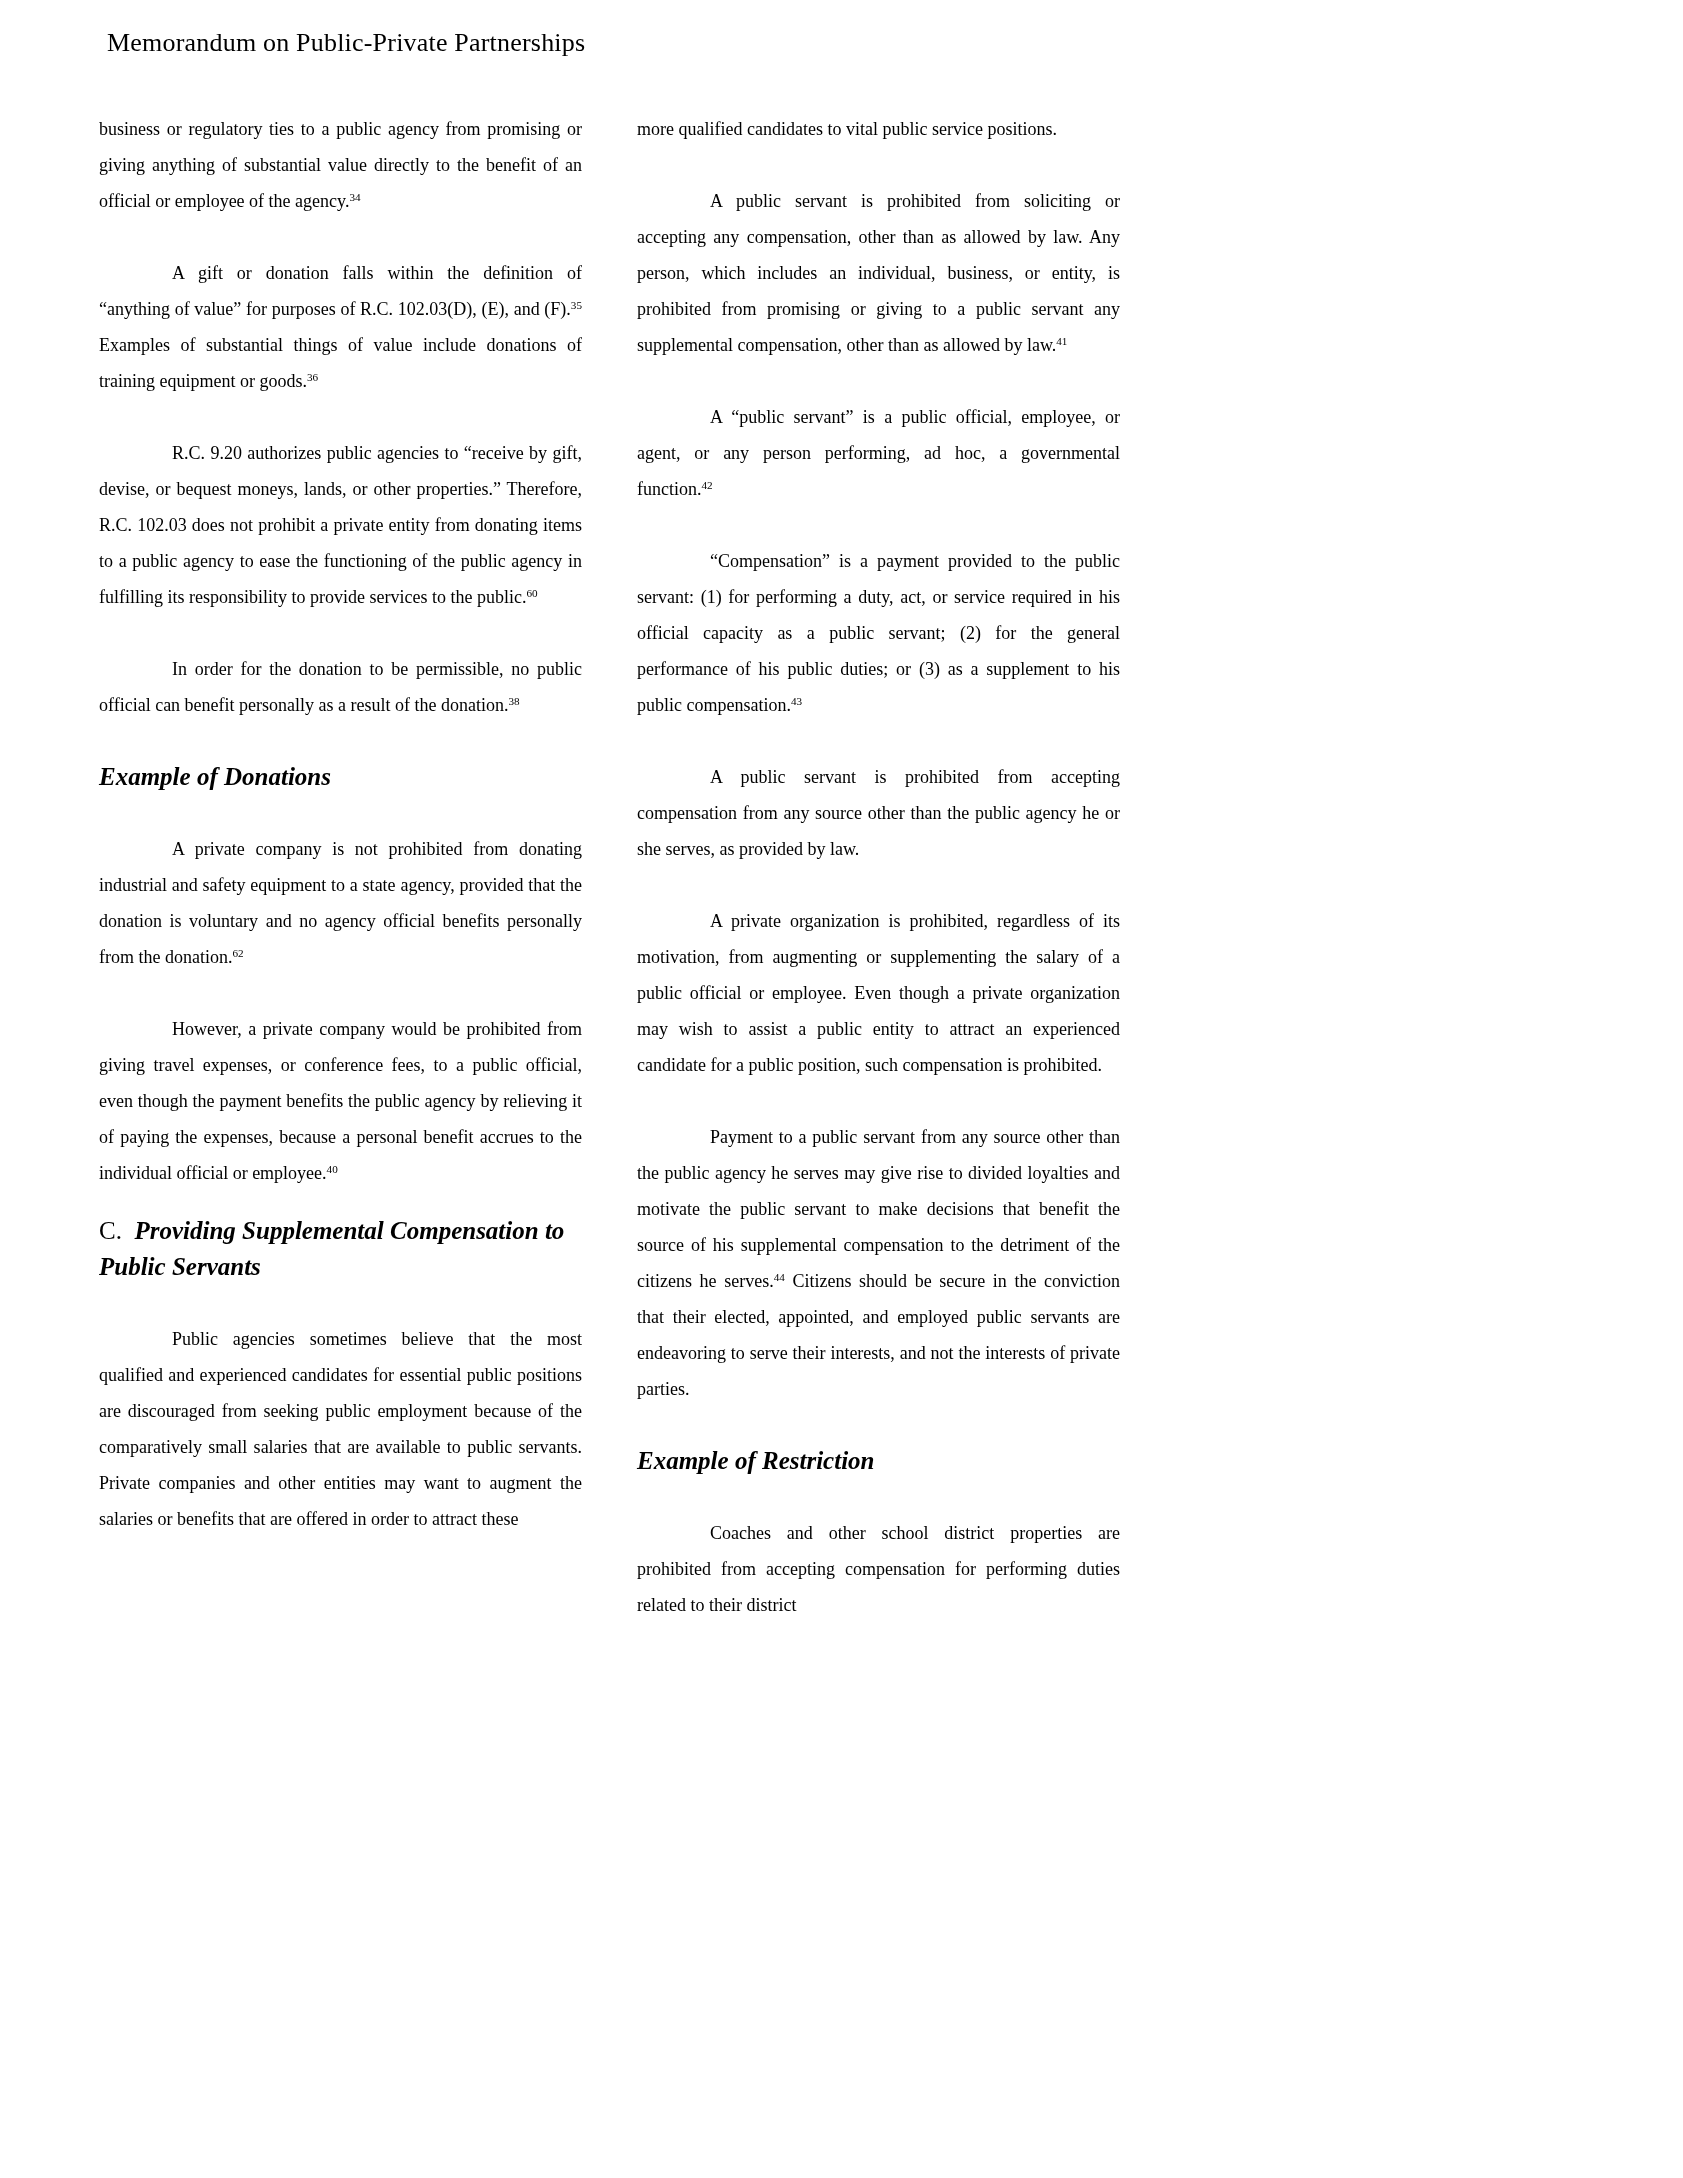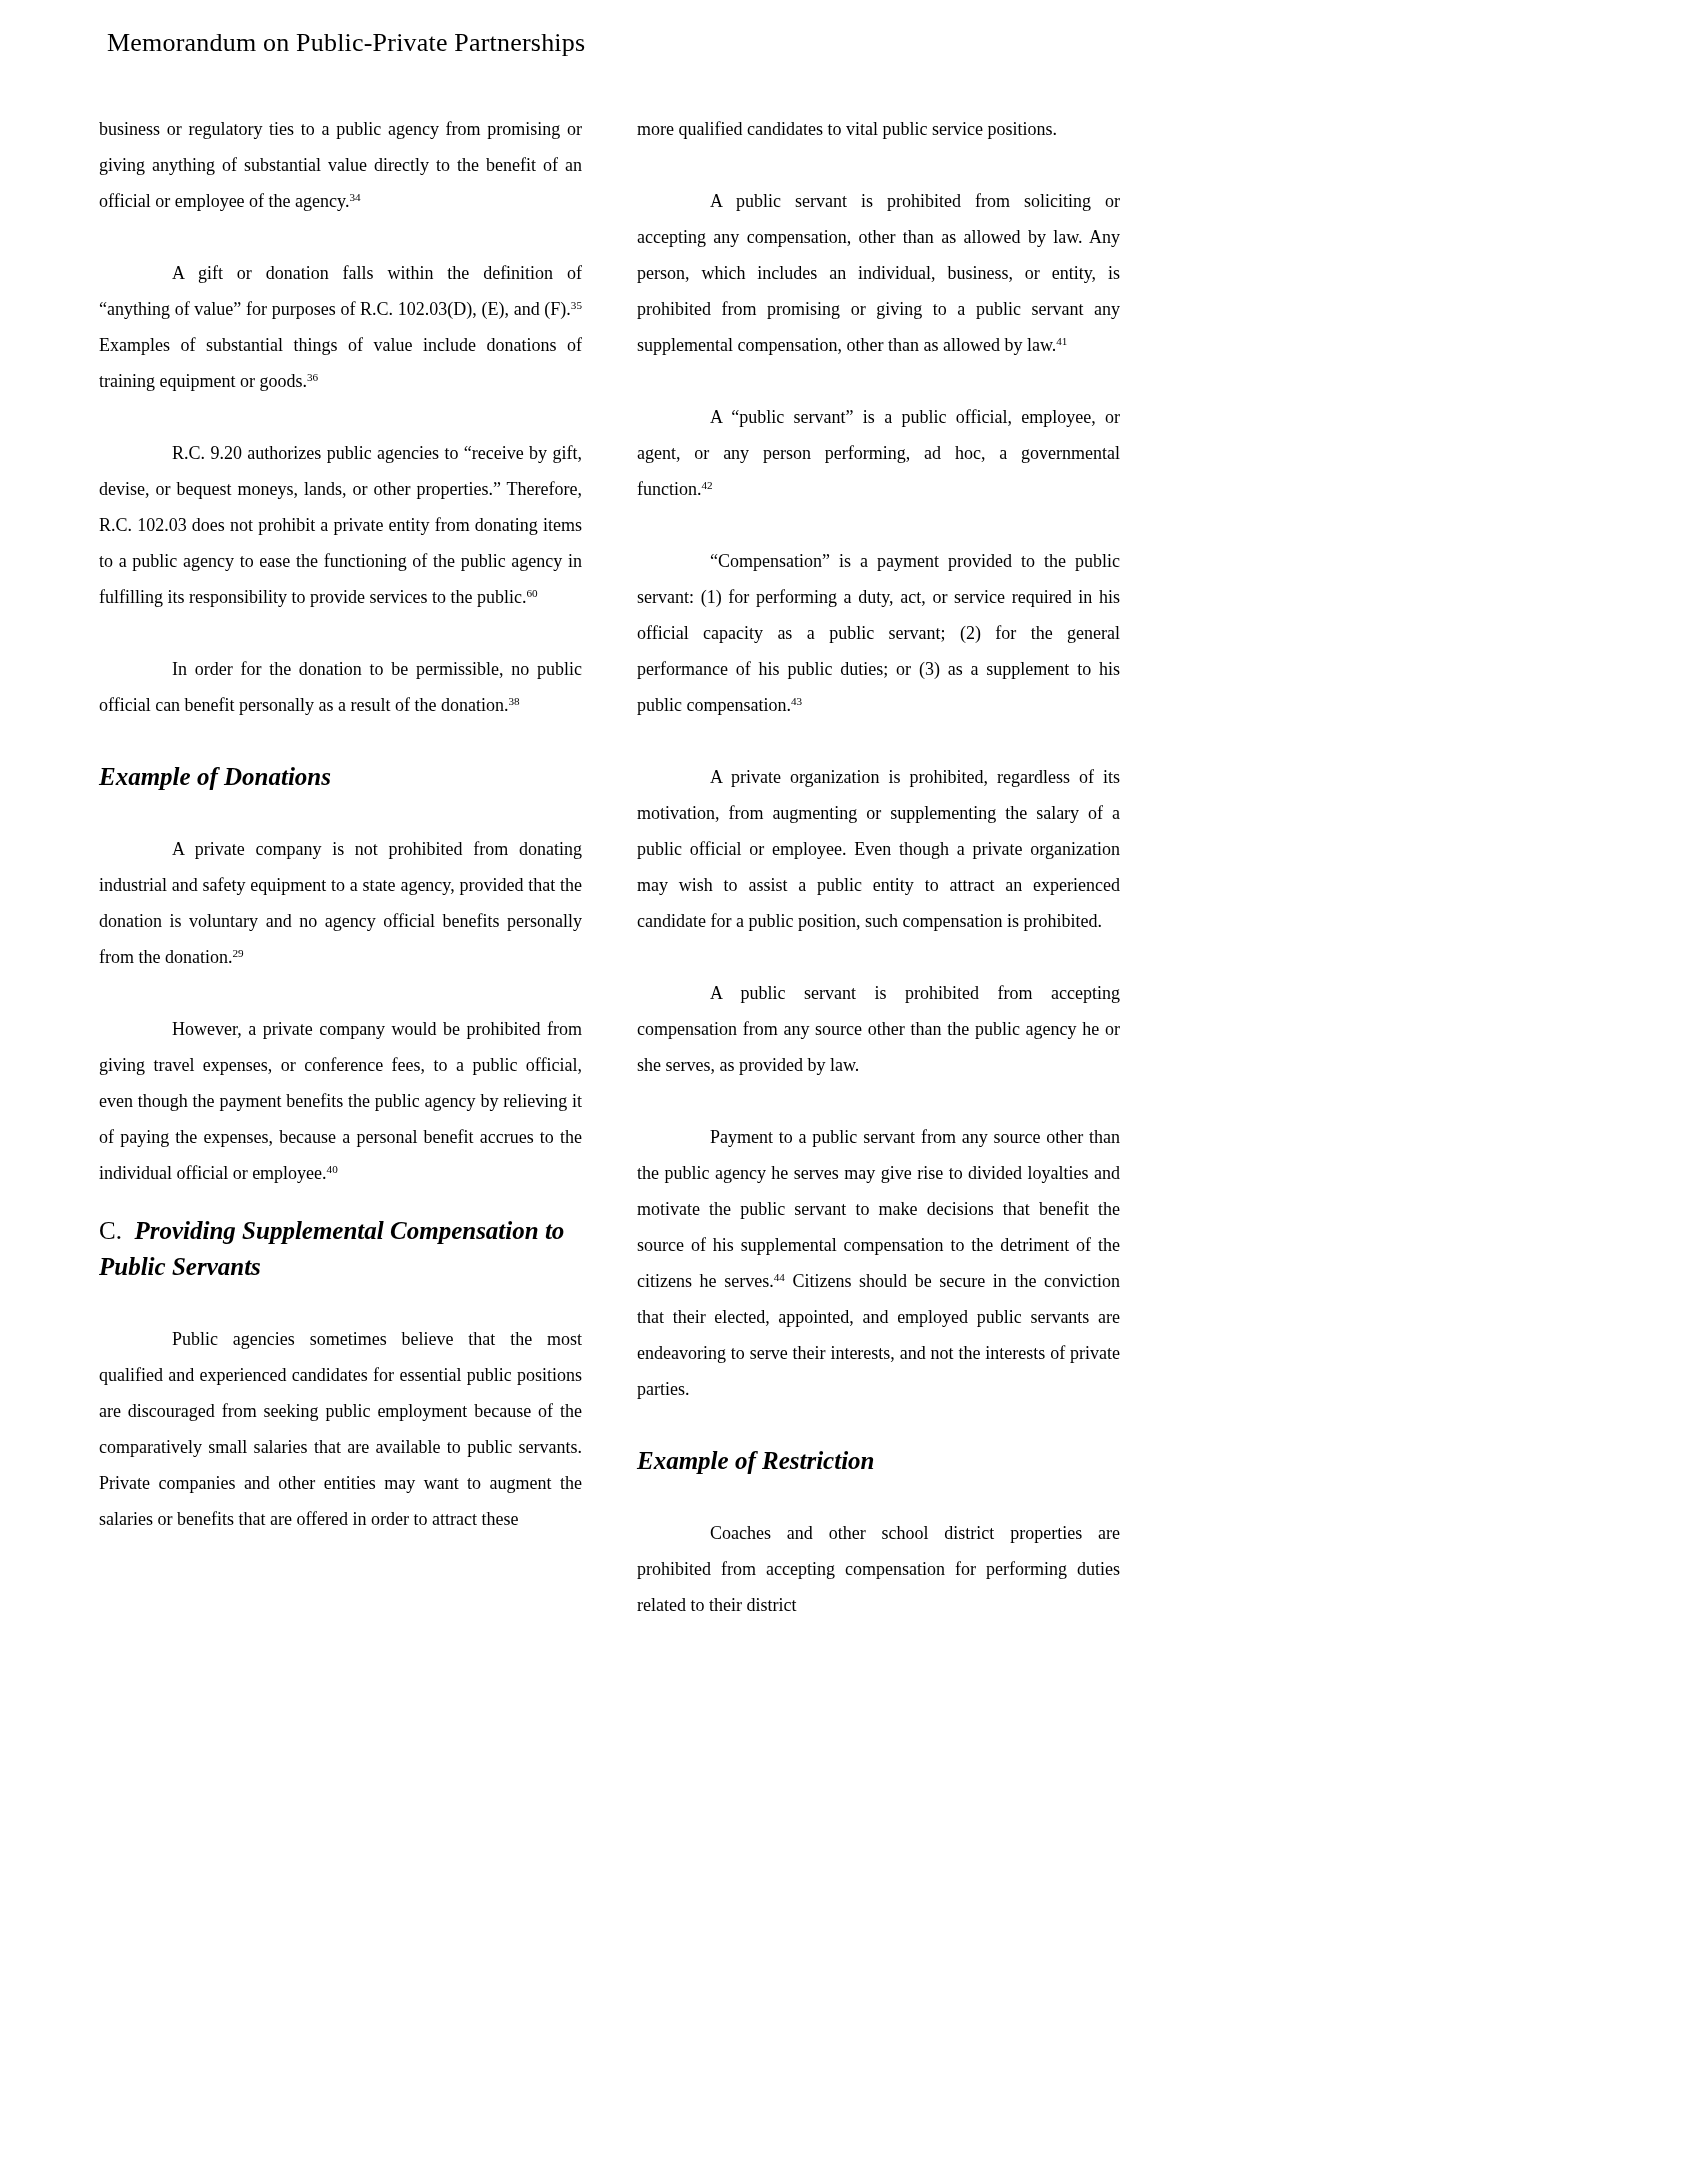--- a/index.html
+++ b/index.html
@@ -117,9 +117,9 @@
 
       <p class="body gap"><span>“Compensation” is a payment provided to the public servant: (1) for performing a duty, act, or service required in his official capacity as a public servant; (2) for the general performance of his public duties; or (3) as a supplement to his public compensation.</span><sup>43</sup></p>
 
+      <p class="body gap"><span>A public servant is prohibited from accepting compensation from any source other than the public agency he or she serves, as provided by law.</span></p>
+
       <p class="body gap"><span>A private organization is prohibited, regardless of its motivation, from augmenting or supplementing the salary of a public official or employee. Even though a private organization may wish to assist a public entity to attract an experienced candidate for a public position, such compensation is prohibited.</span></p>
-
-      <p class="body gap"><span>A public servant is prohibited from accepting compensation from any source other than the public agency he or she serves, as provided by law.</span></p>
 
       <p class="body gap"><span>Payment to a public servant from any source other than the public agency he serves may give rise to divided loyalties and motivate the public servant to make decisions that benefit the source of his supplemental compensation to the detriment of the citizens he serves.</span><sup>44</sup><span> Citizens should be secure in the conviction that their elected, appointed, and employed public servants are endeavoring to serve their interests, and not the interests of private parties.</span></p>
 

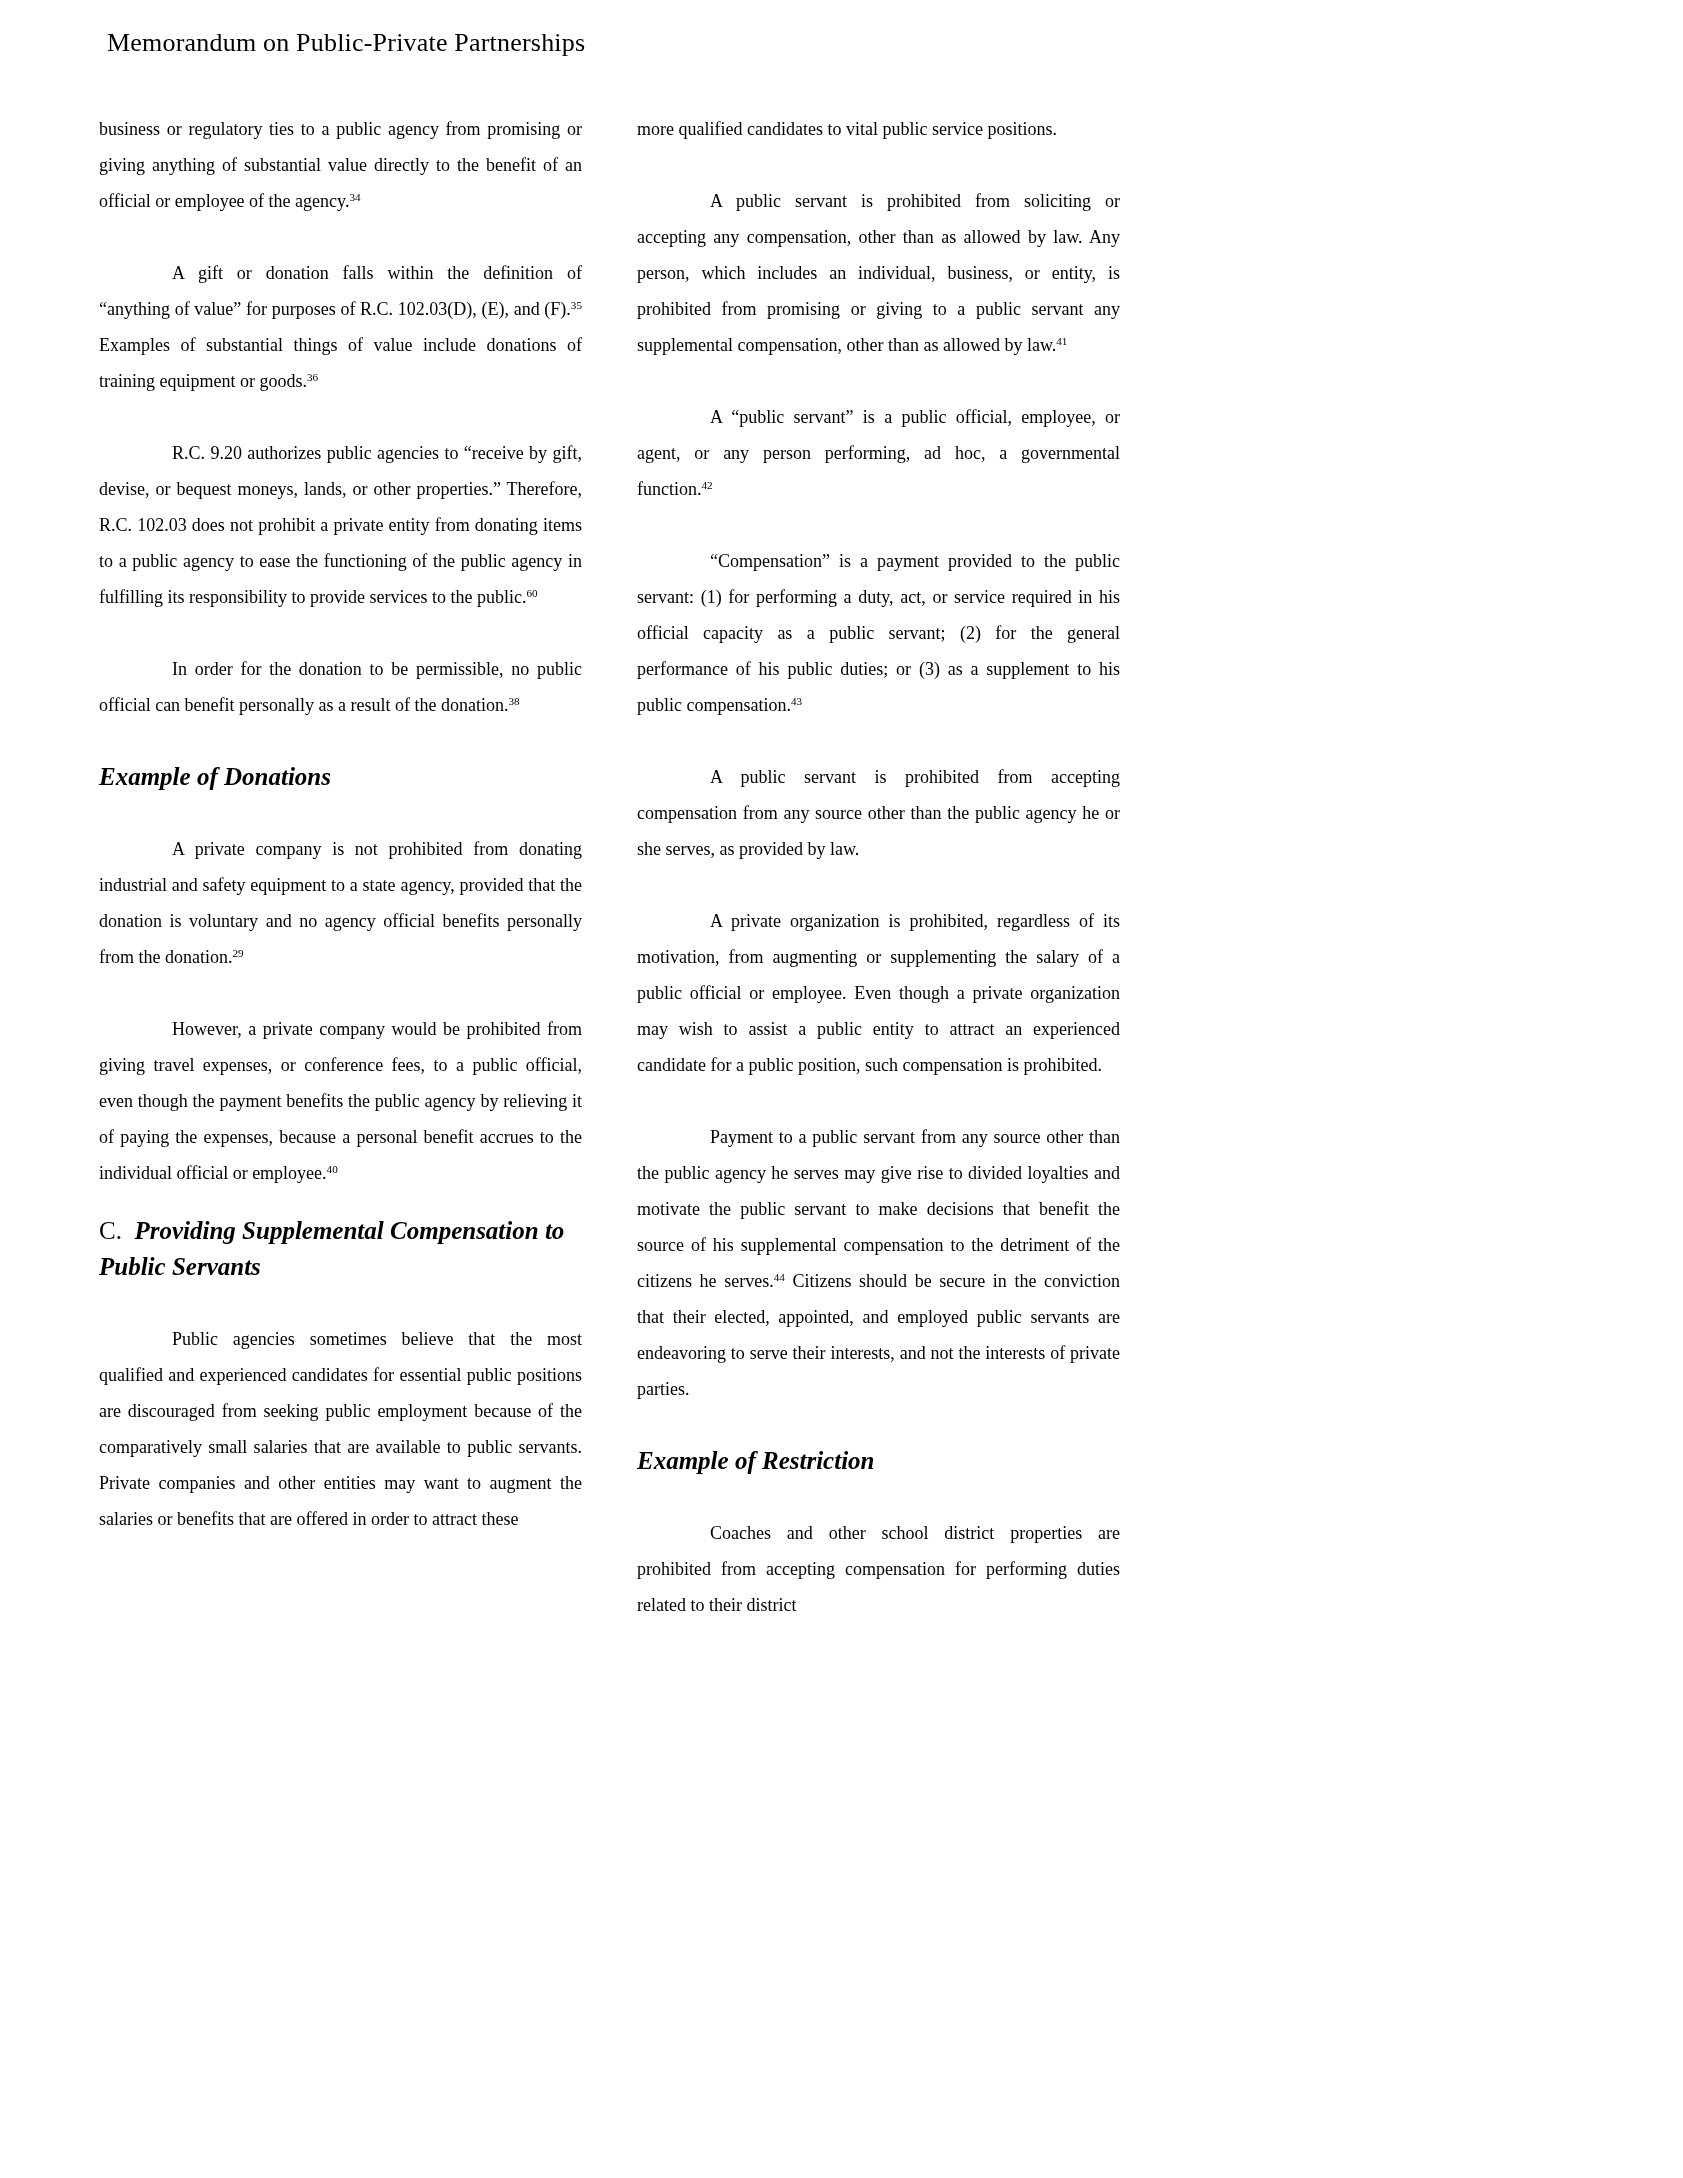--- a/index.html
+++ b/index.html
@@ -97,7 +97,7 @@
 
       <h3 class="section-head">Example of Donations</h3>
 
-      <p class="body gap"><span>A private company is not prohibited from donating industrial and safety equipment to a state agency, provided that the donation is voluntary and no agency official benefits personally from the donation.</span><sup>29</sup></p>
+      <p class="body gap"><span>A private company is not prohibited from donating industrial and safety equipment to a state agency, provided that the donation is voluntary and no agency official benefits personally from the donation.</span><sup>62</sup></p>
 
       <p class="body gap"><span>However, a private company would be prohibited from giving travel expenses, or conference fees, to a public official, even though the payment benefits the public agency by relieving it of paying the expenses, because a personal benefit accrues to the individual official or employee.</span><sup>40</sup></p>
 

